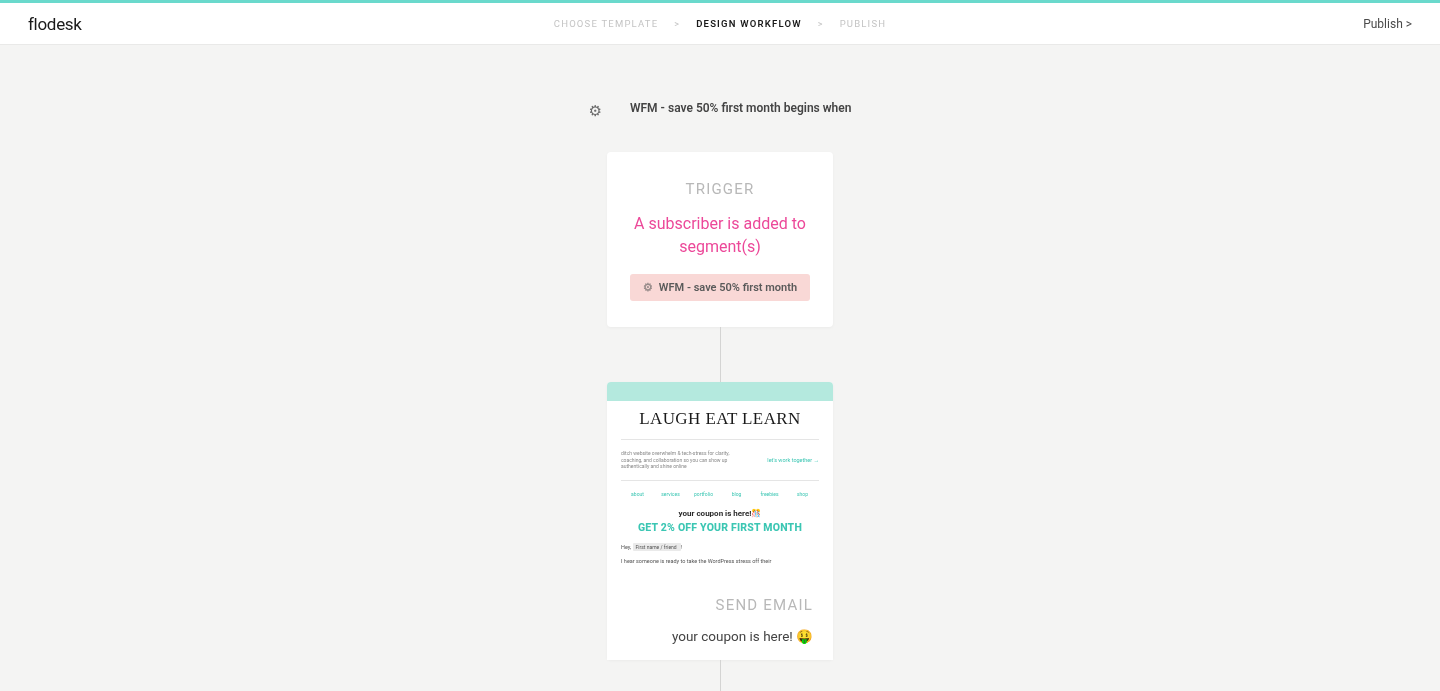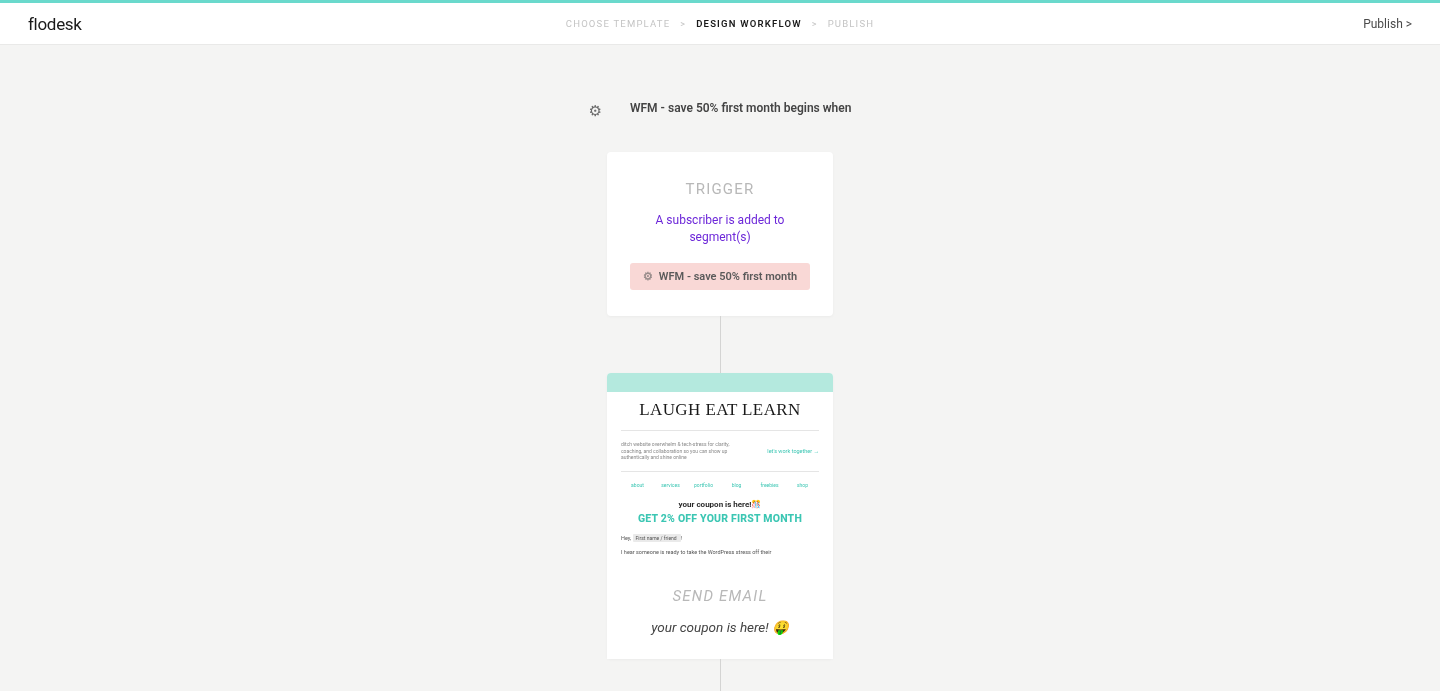--- a/index.html
+++ b/index.html
@@ -40,7 +40,7 @@
       transform: translateX(-50%);
       display: flex;
       align-items: center;
-      gap: 10px;
+      gap: 16px;
       font-size: 9.5px;
       letter-spacing: 1.2px;
       text-transform: uppercase;

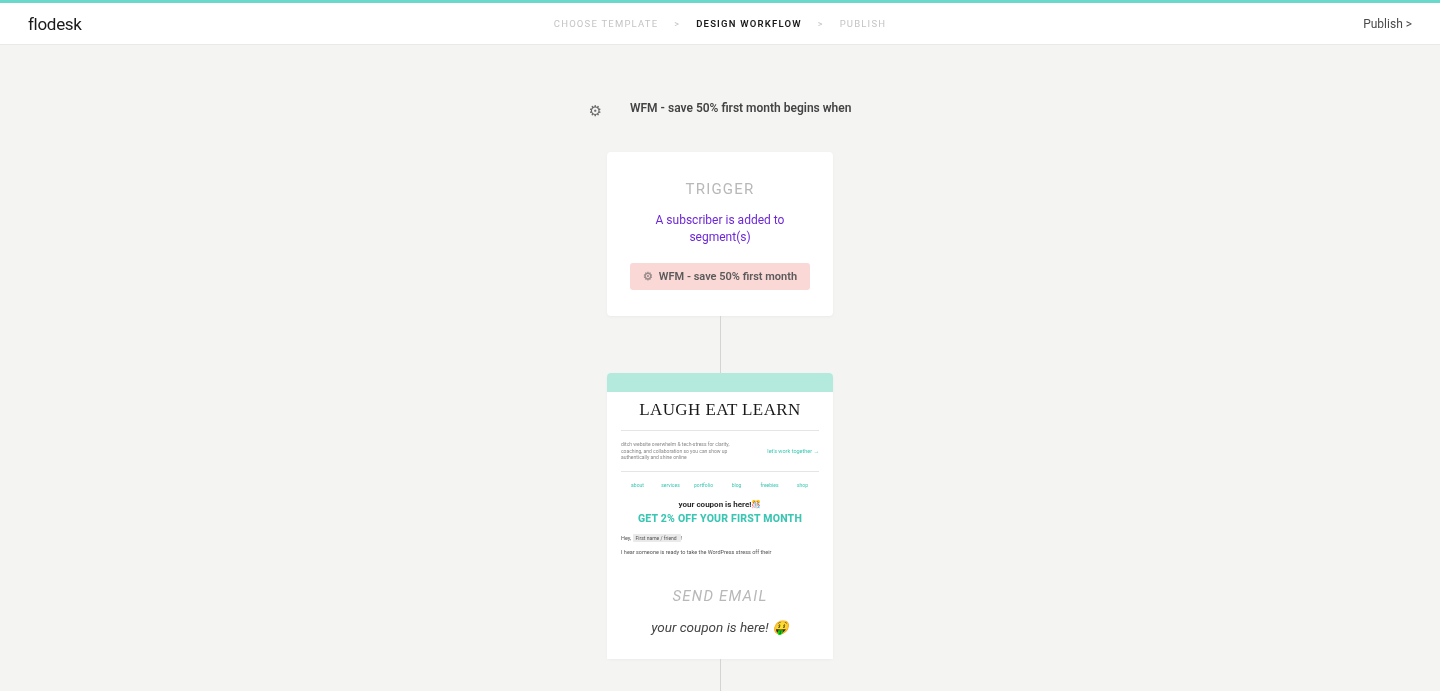--- a/index.html
+++ b/index.html
@@ -110,8 +110,8 @@
       margin-bottom: 14px;
     }
     .trigger-desc {
-      font-size: 12px;
-      color: #6d28d9;
+      font-size: 16px;
+      color: #ec4899;
       line-height: 1.45;
       margin-bottom: 16px;
     }

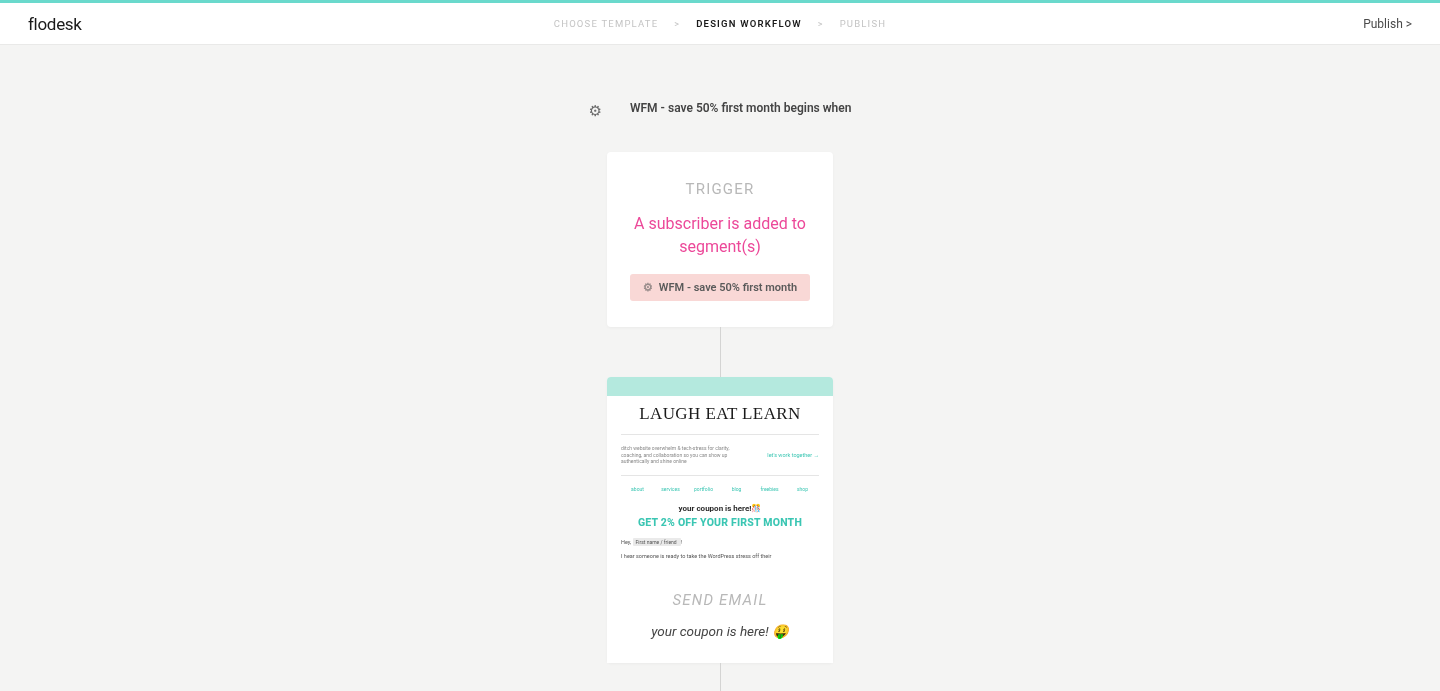--- a/index.html
+++ b/index.html
@@ -224,10 +224,9 @@
       color: #555;
     }
     .email-card-footer {
-      padding: 22px 20px 24px;
-      text-align: center;
+      padding: 22px 20px 16px;
+      text-align: right;
       background: #ffffff;
-      font-style: italic;
     }
     .email-subject {
       font-size: 13.5px;

